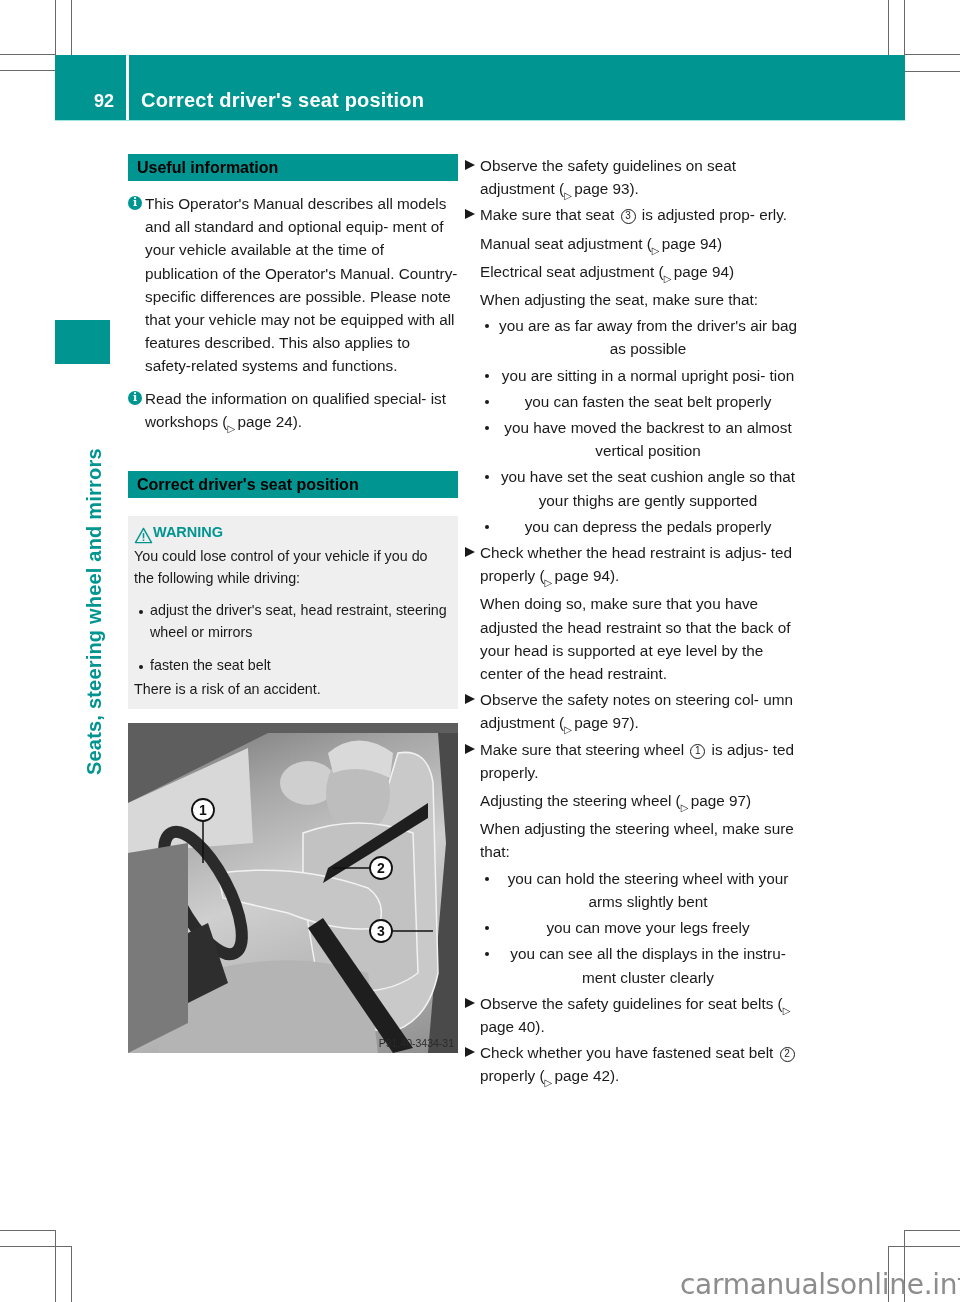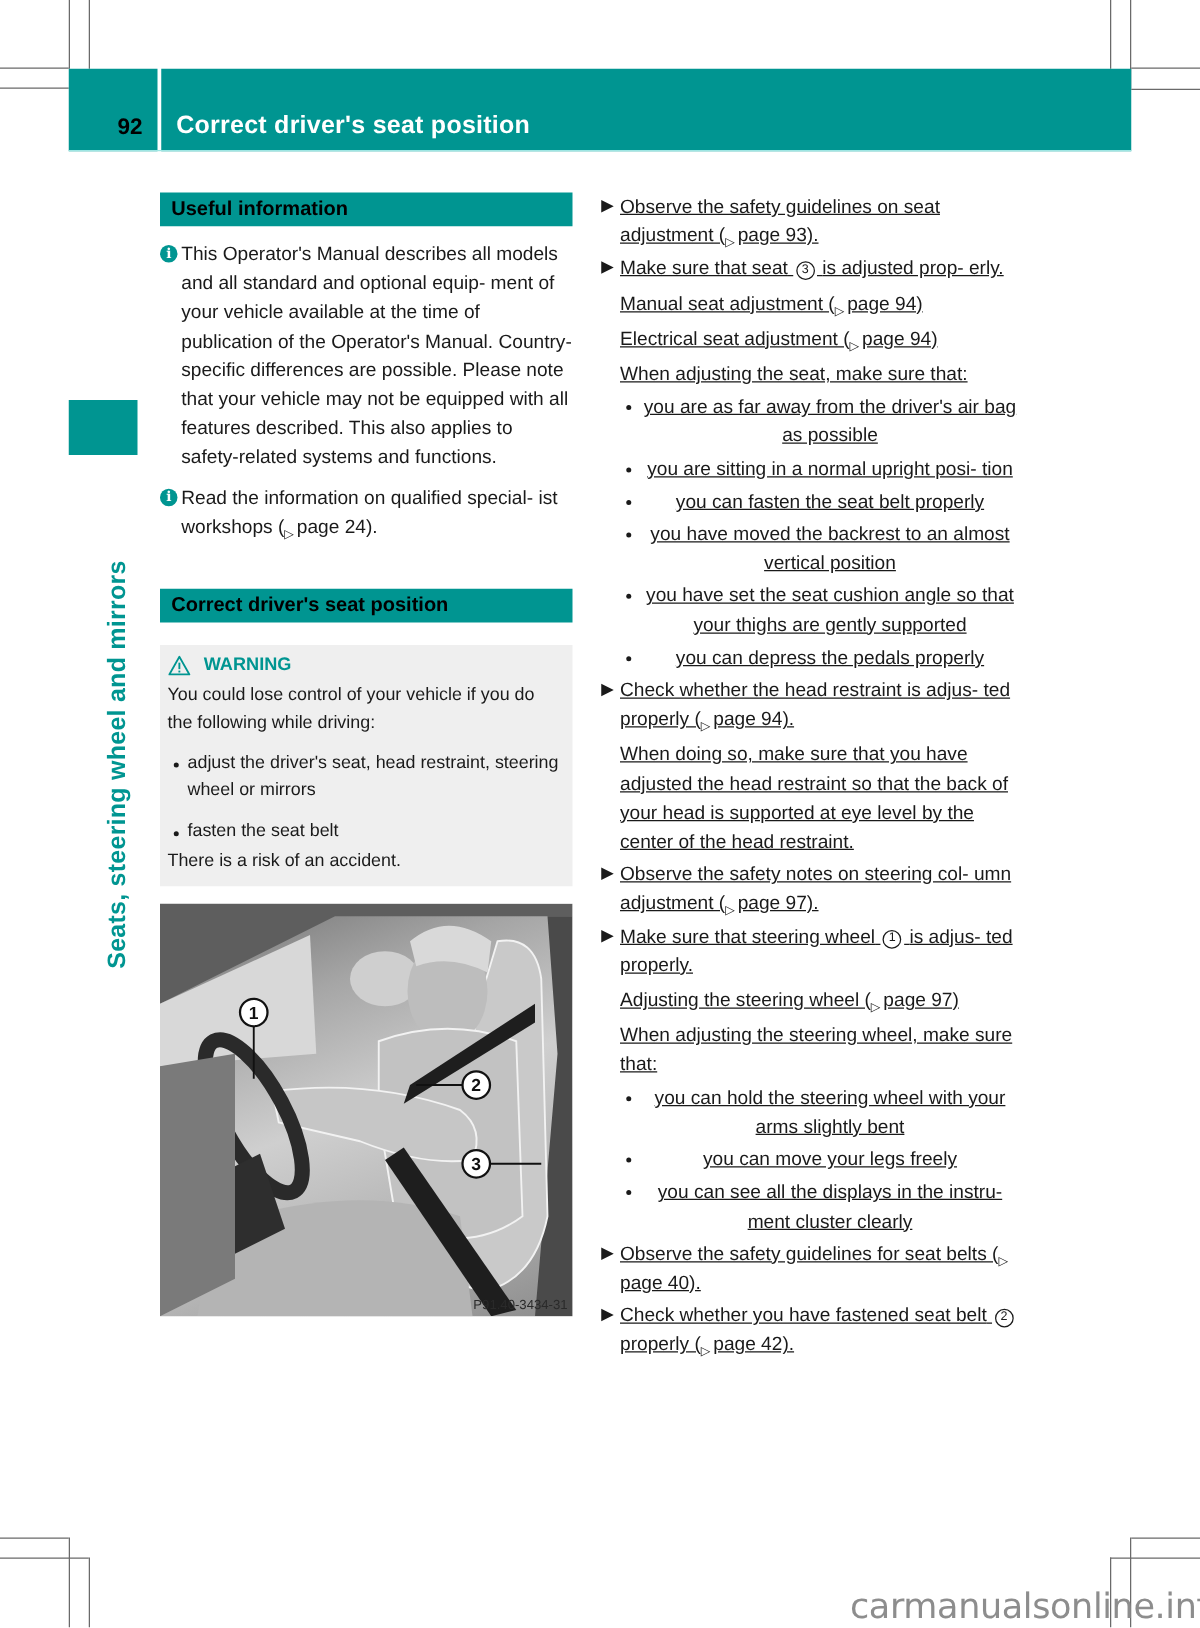--- a/index.html
+++ b/index.html
@@ -10,7 +10,7 @@
   .crop { position: absolute; border-color: #6a6a6a; border-style: solid; border-width: 0; }
 
   
-  .hdr-num { position: absolute; left: 55px; top: 55px; width: 71px; height: 66px; background: #009591; color: #000000;
+  .hdr-num { position: absolute; left: 55px; top: 55px; width: 71px; height: 66px; background: #009591; color: #ffffff;
              font-weight: bold; font-size: 18px; display: flex; align-items: flex-end; justify-content: flex-end; padding: 0 12px 9px 0; }
   .hdr-title { position: absolute; left: 129px; top: 55px; width: 776px; height: 66px; background: #009591; color: #fff;
                font-weight: bold; font-size: 20px; display: flex; align-items: flex-end; padding: 0 0 9px 12px; letter-spacing: 0.2px; }

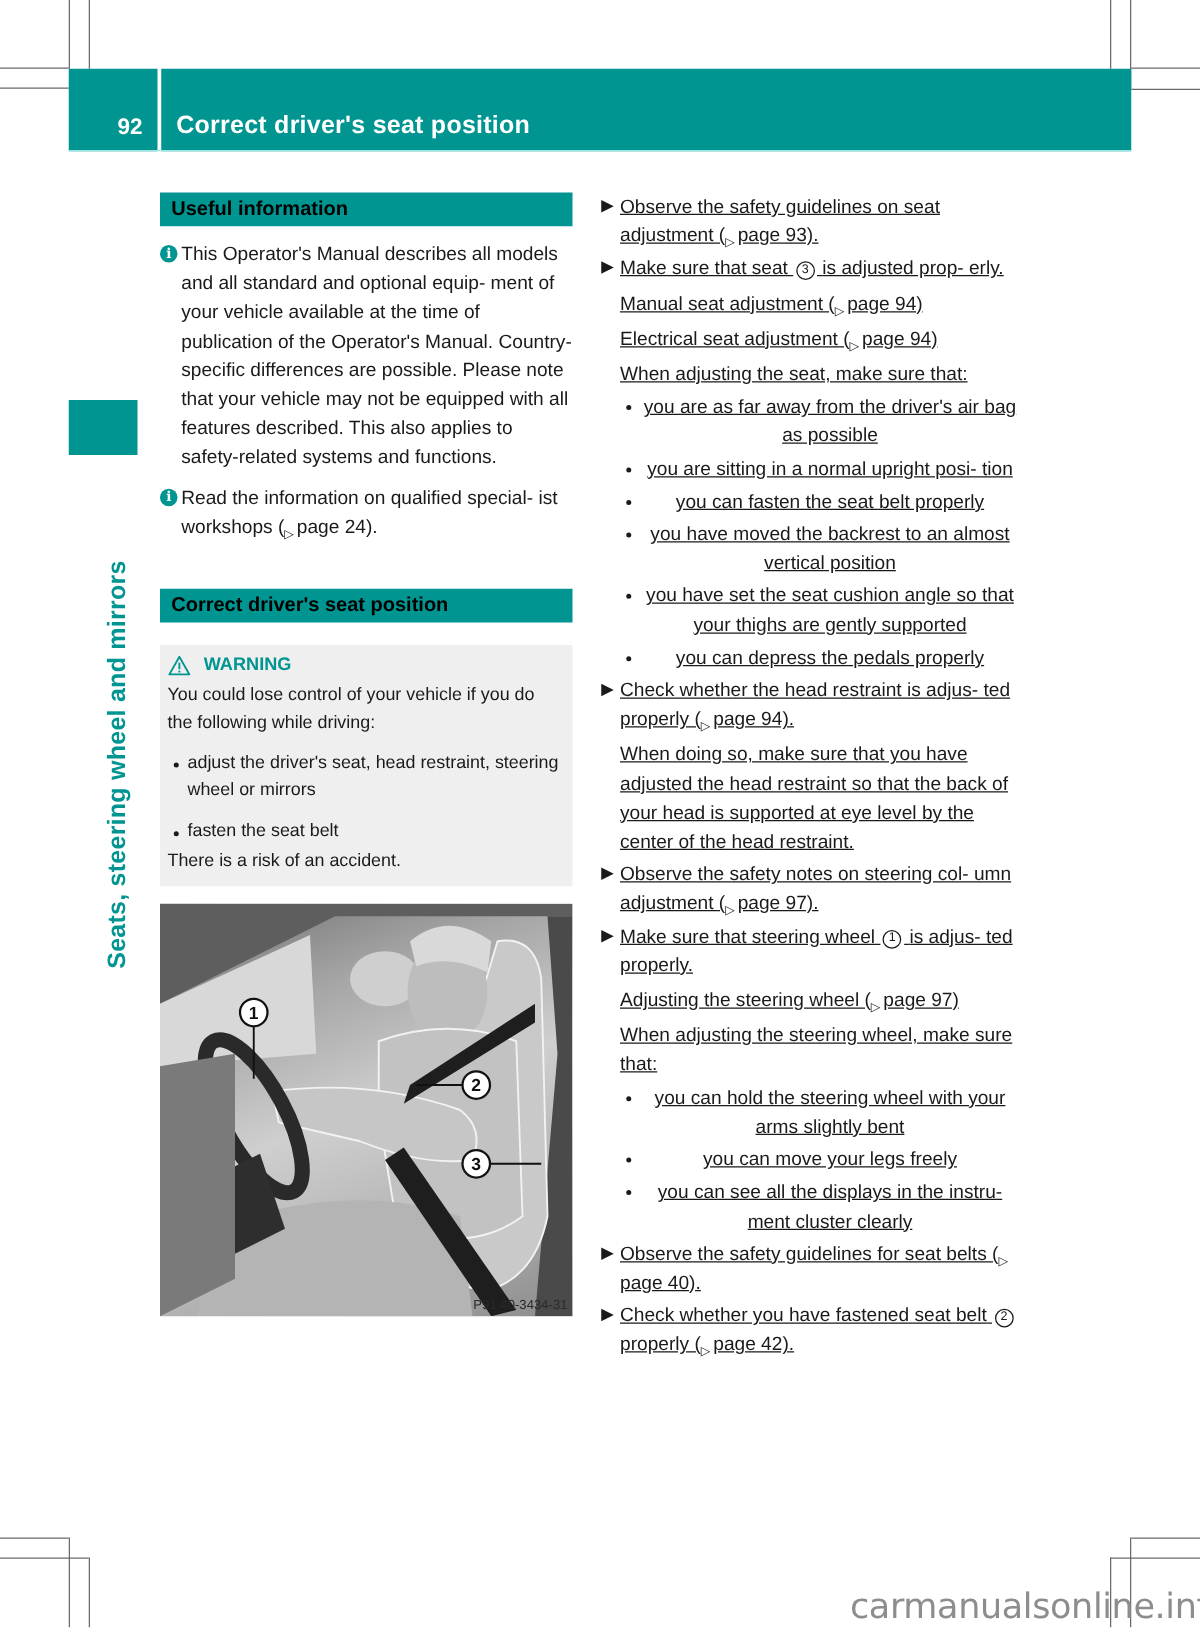--- a/index.html
+++ b/index.html
@@ -23,7 +23,7 @@
 
   
   .col-left { position: absolute; left: 128px; top: 154px; width: 330px; font-size: 15.3px; line-height: 23.2px; }
-  .col-right { position: absolute; left: 481px; top: 154px; width: 335px; font-size: 15.3px; line-height: 23.2px; text-decoration: underline; }
+  .col-right { position: absolute; left: 465px; top: 154px; width: 335px; font-size: 15.3px; line-height: 23.2px; }
 
   .sec-head { background: #009591; color: #000000; font-weight: bold; font-size: 16px; height: 27px; line-height: 27px; padding-left: 9px; }
   .info { position: relative; padding-left: 17px; margin-top: 11px; }

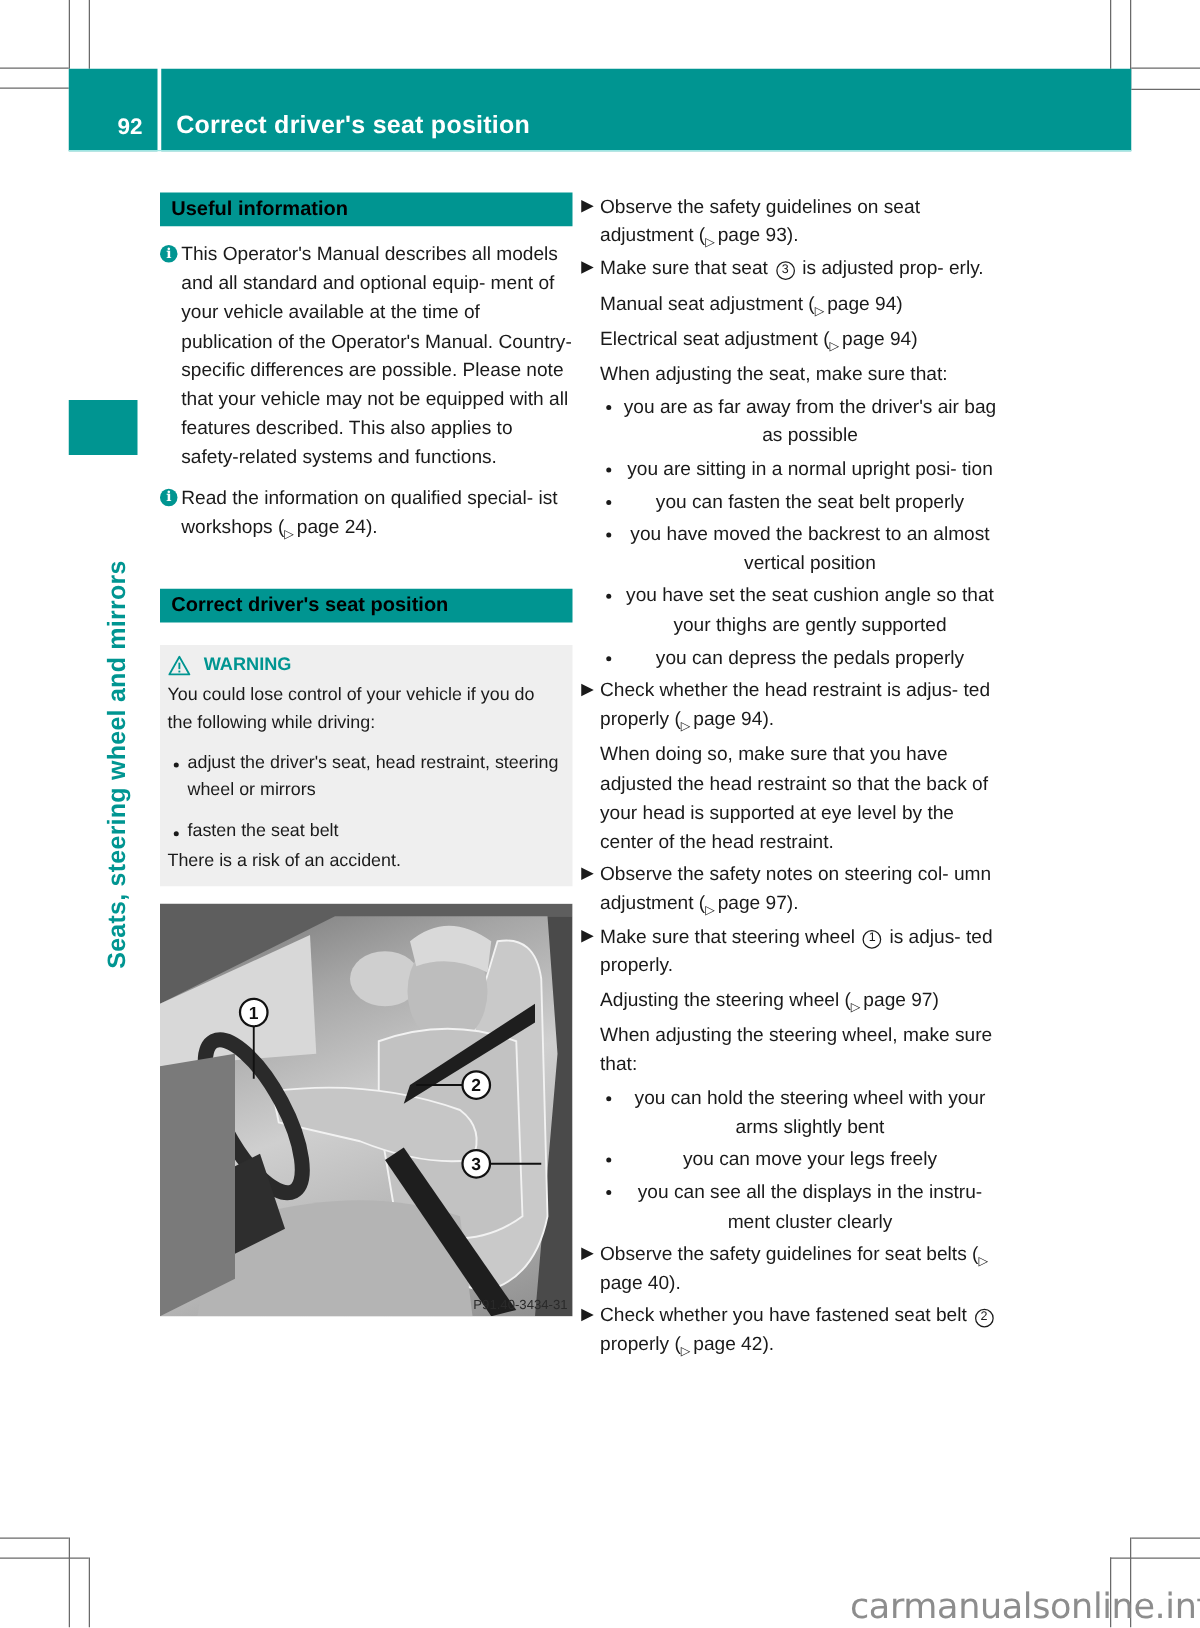--- a/index.html
+++ b/index.html
@@ -32,7 +32,7 @@
   .info p { display: inline; }
 
   .warnbox { background: #efefef; padding: 6px 8px 8px 6px; margin-top: 18px; font-size: 14.3px; line-height: 21.8px; }
-  .warn-title { color: #009591; font-weight: bold; font-size: 14.5px; display: flex; align-items: center; gap: 10px; }
+  .warn-title { color: #009591; font-weight: bold; font-size: 14.5px; display: flex; align-items: flex-end; }
   .warn-title svg { width: 19px; height: 17px; }
   .warnbox .par { margin-top: 2px; }
   .bul { position: relative; padding-left: 16px; margin-top: 11px; }

